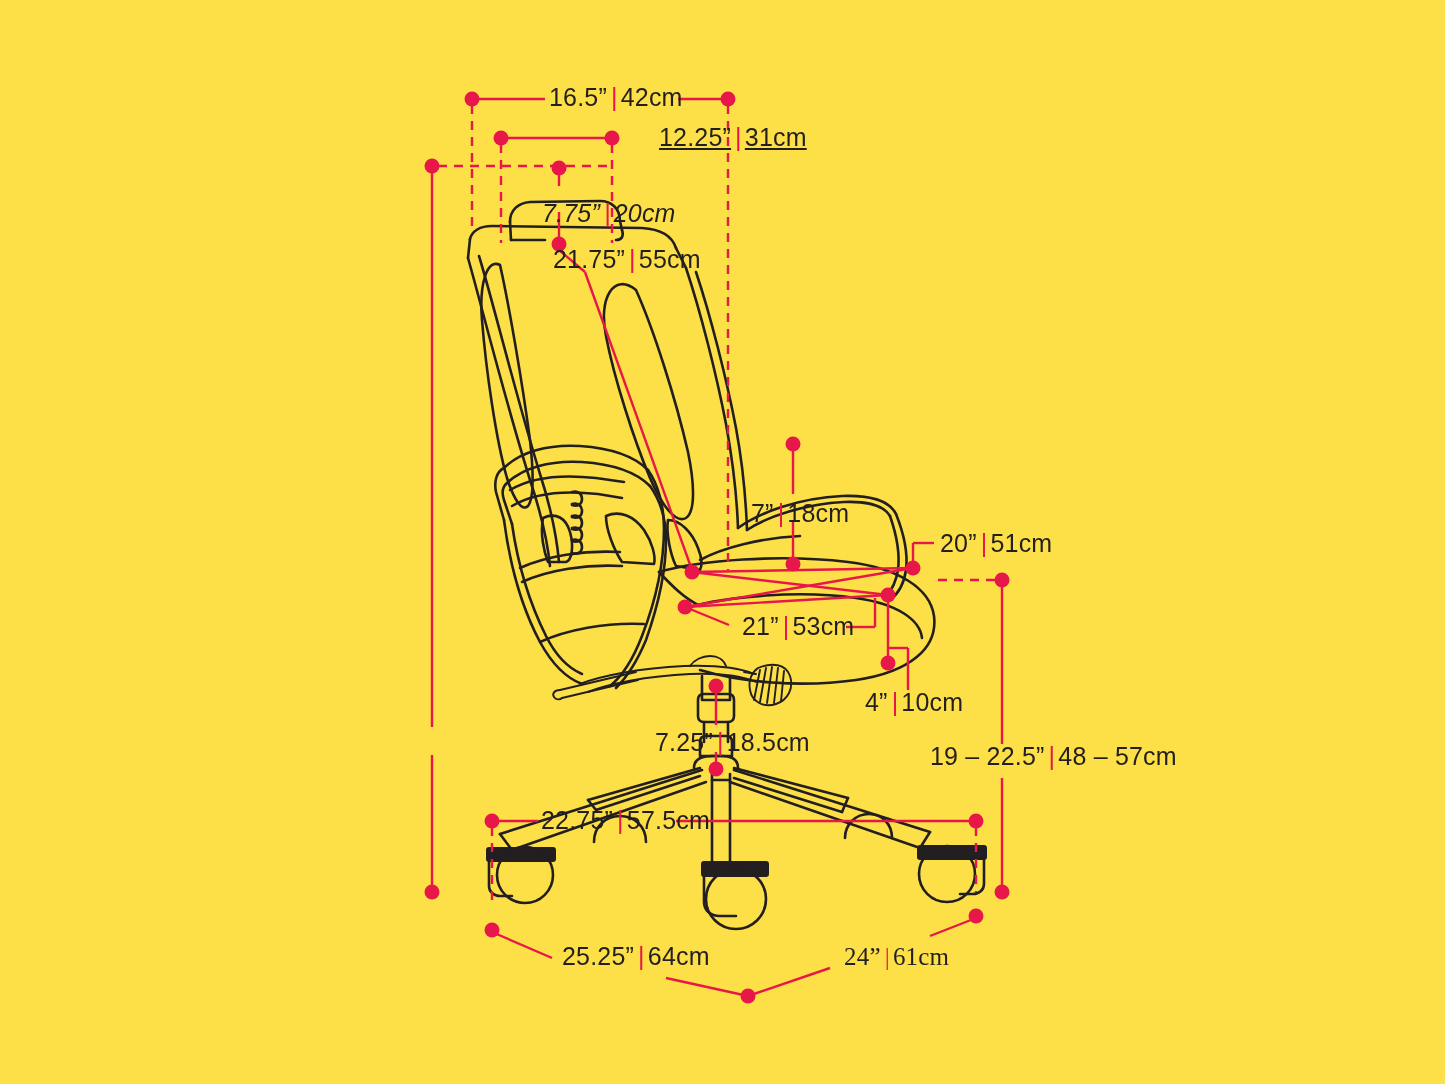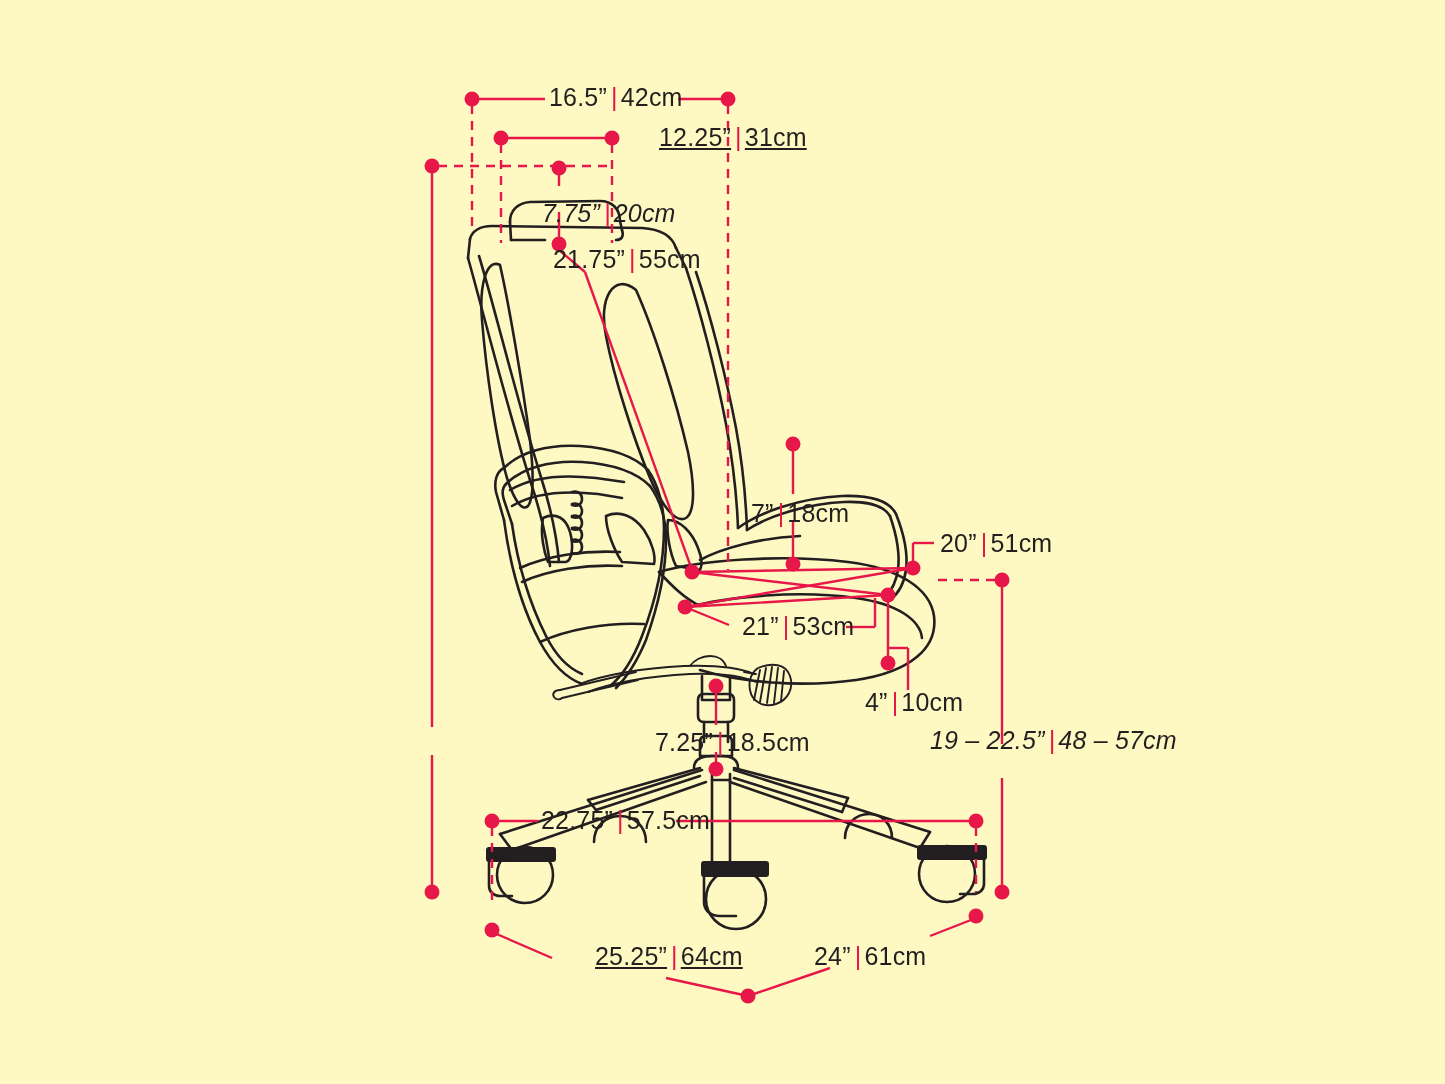--- a/index.html
+++ b/index.html
@@ -15,7 +15,7 @@
     position: relative;
     width: 1445px;
     height: 1084px;
-    background: #fef9c3;
+    background: #fde047;
     overflow: hidden;
   }
   #diagram-svg {

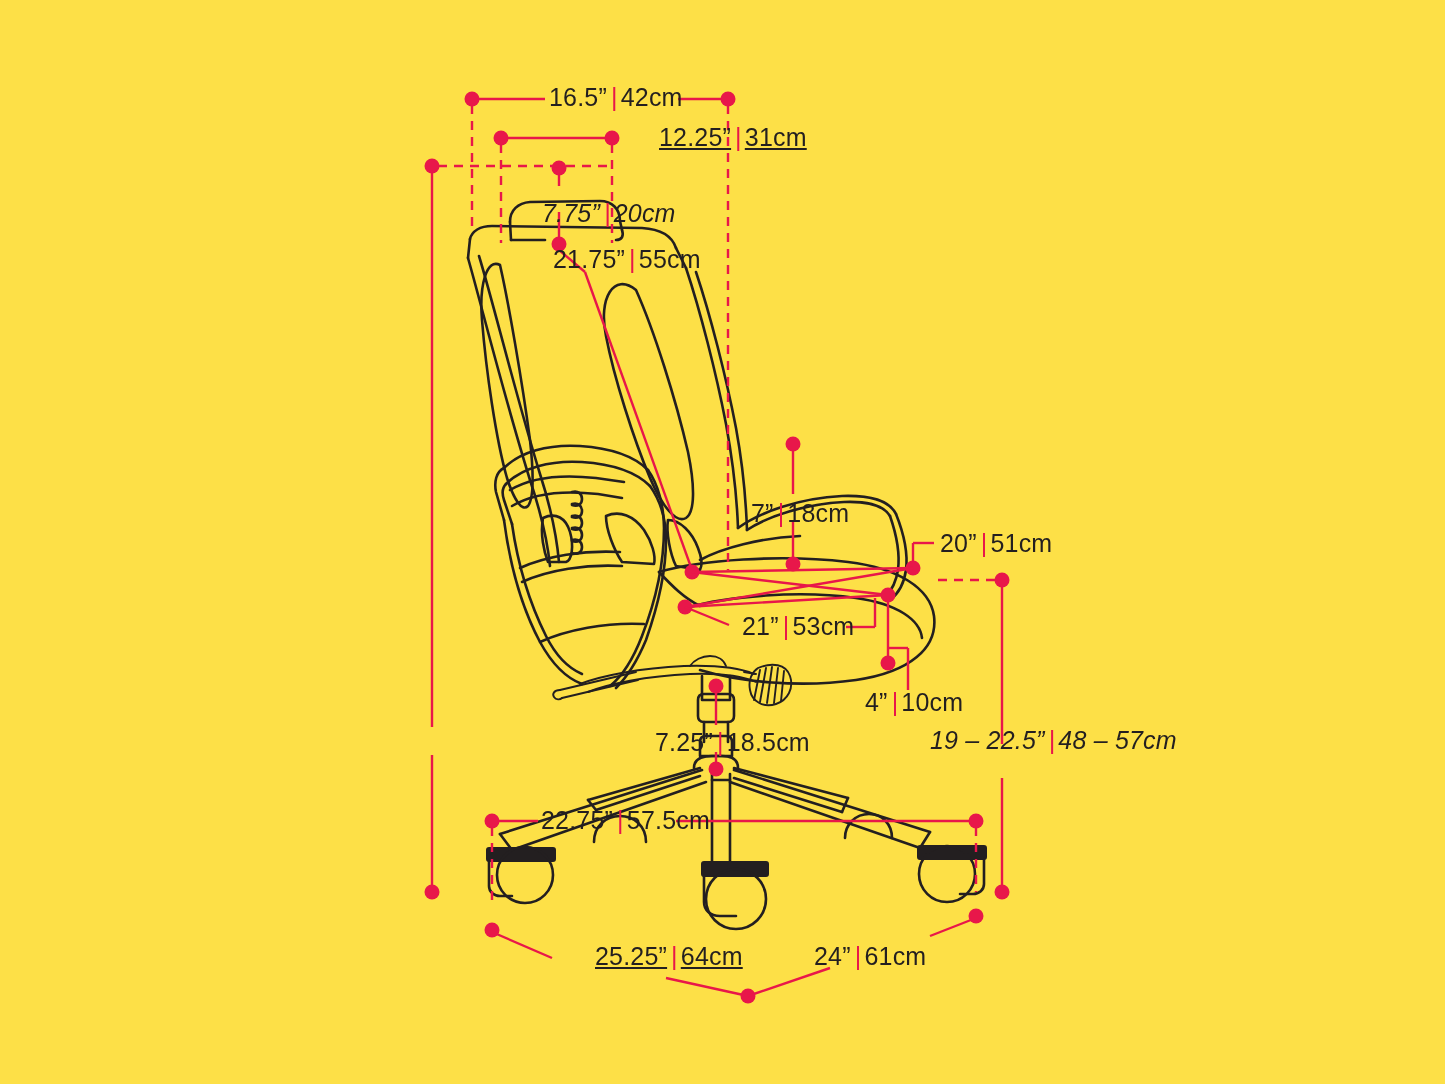--- a/index.html
+++ b/index.html
@@ -347,7 +347,7 @@
 
   <div class="dim-label" style="left:655px; top:730px;"><span class="unit-in">7.25”</span><span class="sep">|</span><span class="unit-cm">18.5cm</span></div>
 
-  <div class="dim-label" style="left:930px; top:728px;font-style:italic;"><span class="unit-in">19 – 22.5”</span><span class="sep">|</span><span class="unit-cm">48 – 57cm</span></div>
+  <div class="dim-label" style="left:930px; top:744px;"><span class="unit-in">19 – 22.5”</span><span class="sep">|</span><span class="unit-cm">48 – 57cm</span></div>
 
   <div class="dim-label" style="left:541px; top:808px;"><span class="unit-in">22.75”</span><span class="sep">|</span><span class="unit-cm">57.5cm</span></div>
 

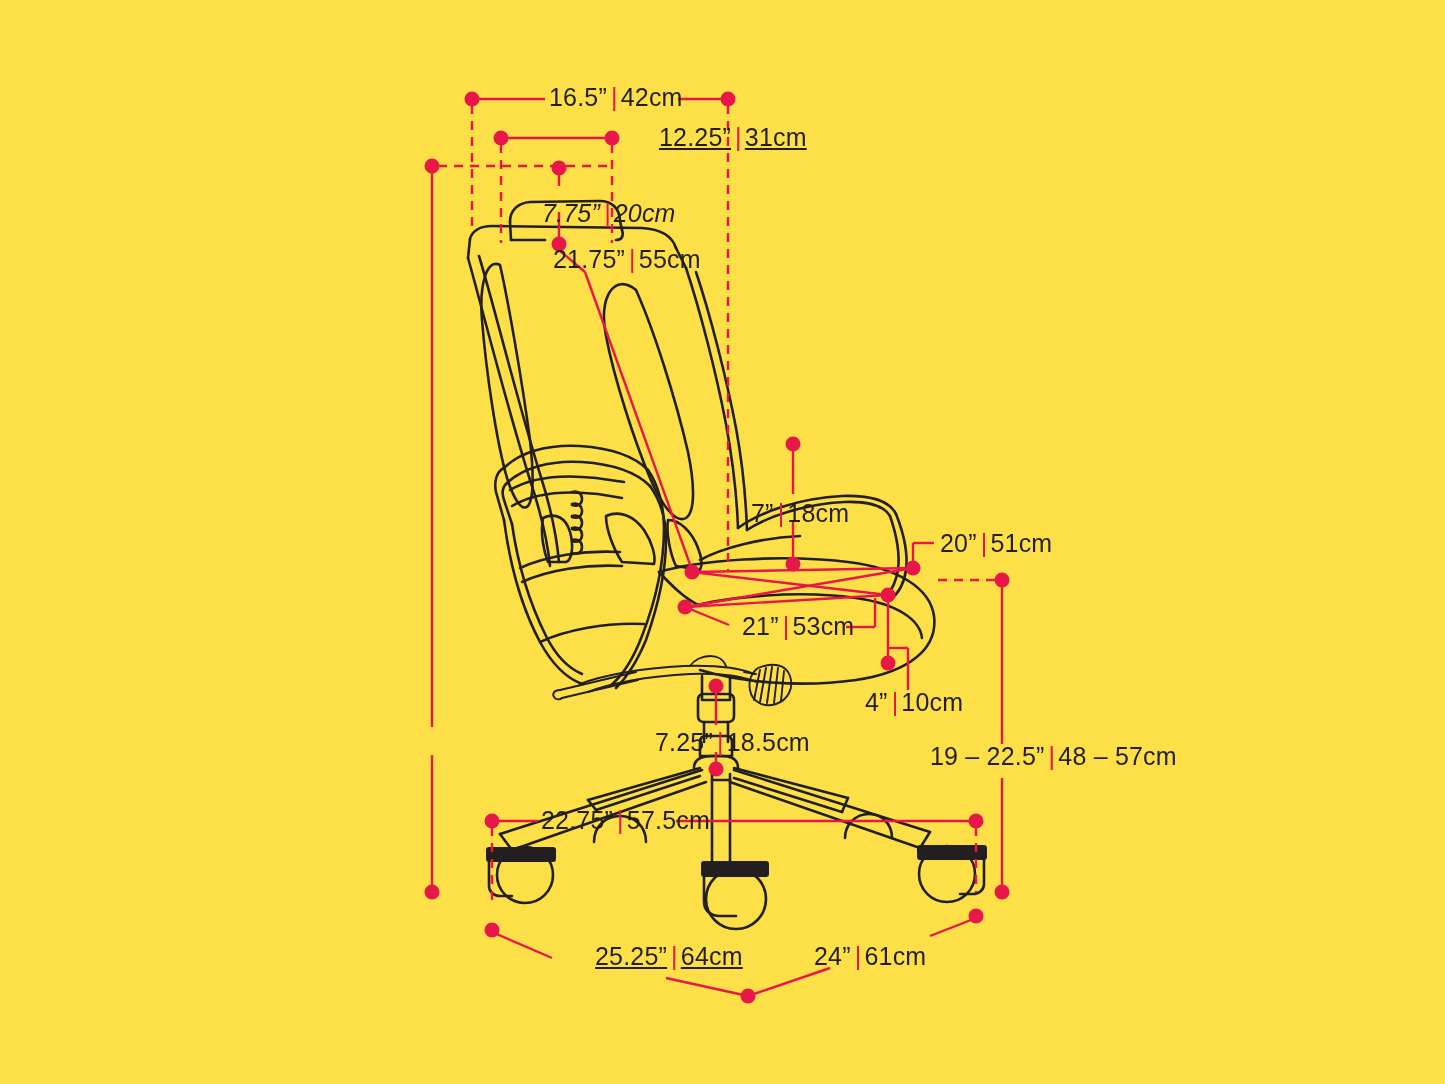--- a/index.html
+++ b/index.html
@@ -351,7 +351,7 @@
 
   <div class="dim-label" style="left:541px; top:808px;"><span class="unit-in">22.75”</span><span class="sep">|</span><span class="unit-cm">57.5cm</span></div>
 
-  <div class="dim-label" style="left:595px; top:944px;text-decoration:underline;"><span class="unit-in">25.25”</span><span class="sep">|</span><span class="unit-cm">64cm</span></div>
+  <div class="dim-label" style="left:562px; top:944px;"><span class="unit-in">25.25”</span><span class="sep">|</span><span class="unit-cm">64cm</span></div>
 
   <div class="dim-label" style="left:814px; top:944px;"><span class="unit-in">24”</span><span class="sep">|</span><span class="unit-cm">61cm</span></div>
 

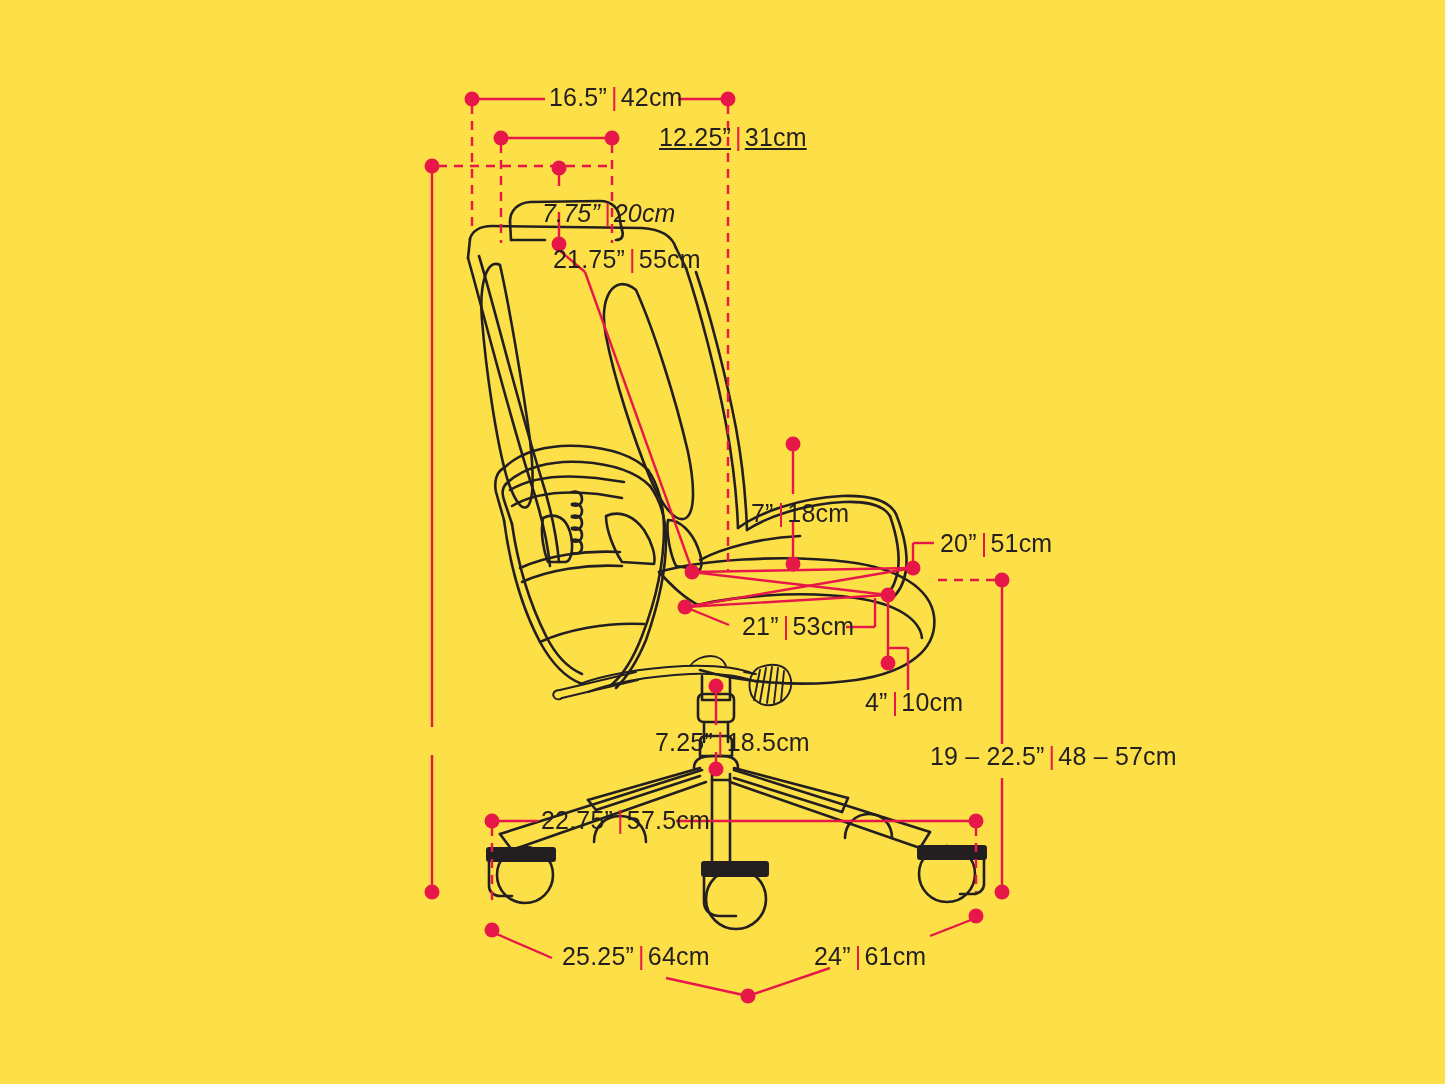--- a/index.html
+++ b/index.html
@@ -353,7 +353,7 @@
 
   <div class="dim-label" style="left:562px; top:944px;"><span class="unit-in">25.25”</span><span class="sep">|</span><span class="unit-cm">64cm</span></div>
 
-  <div class="dim-label" style="left:814px; top:944px;"><span class="unit-in">24”</span><span class="sep">|</span><span class="unit-cm">61cm</span></div>
+  <div class="dim-label" style="left:844px; top:944px;font-family:Liberation Serif, serif;"><span class="unit-in">24”</span><span class="sep">|</span><span class="unit-cm">61cm</span></div>
 
 </div>
 

